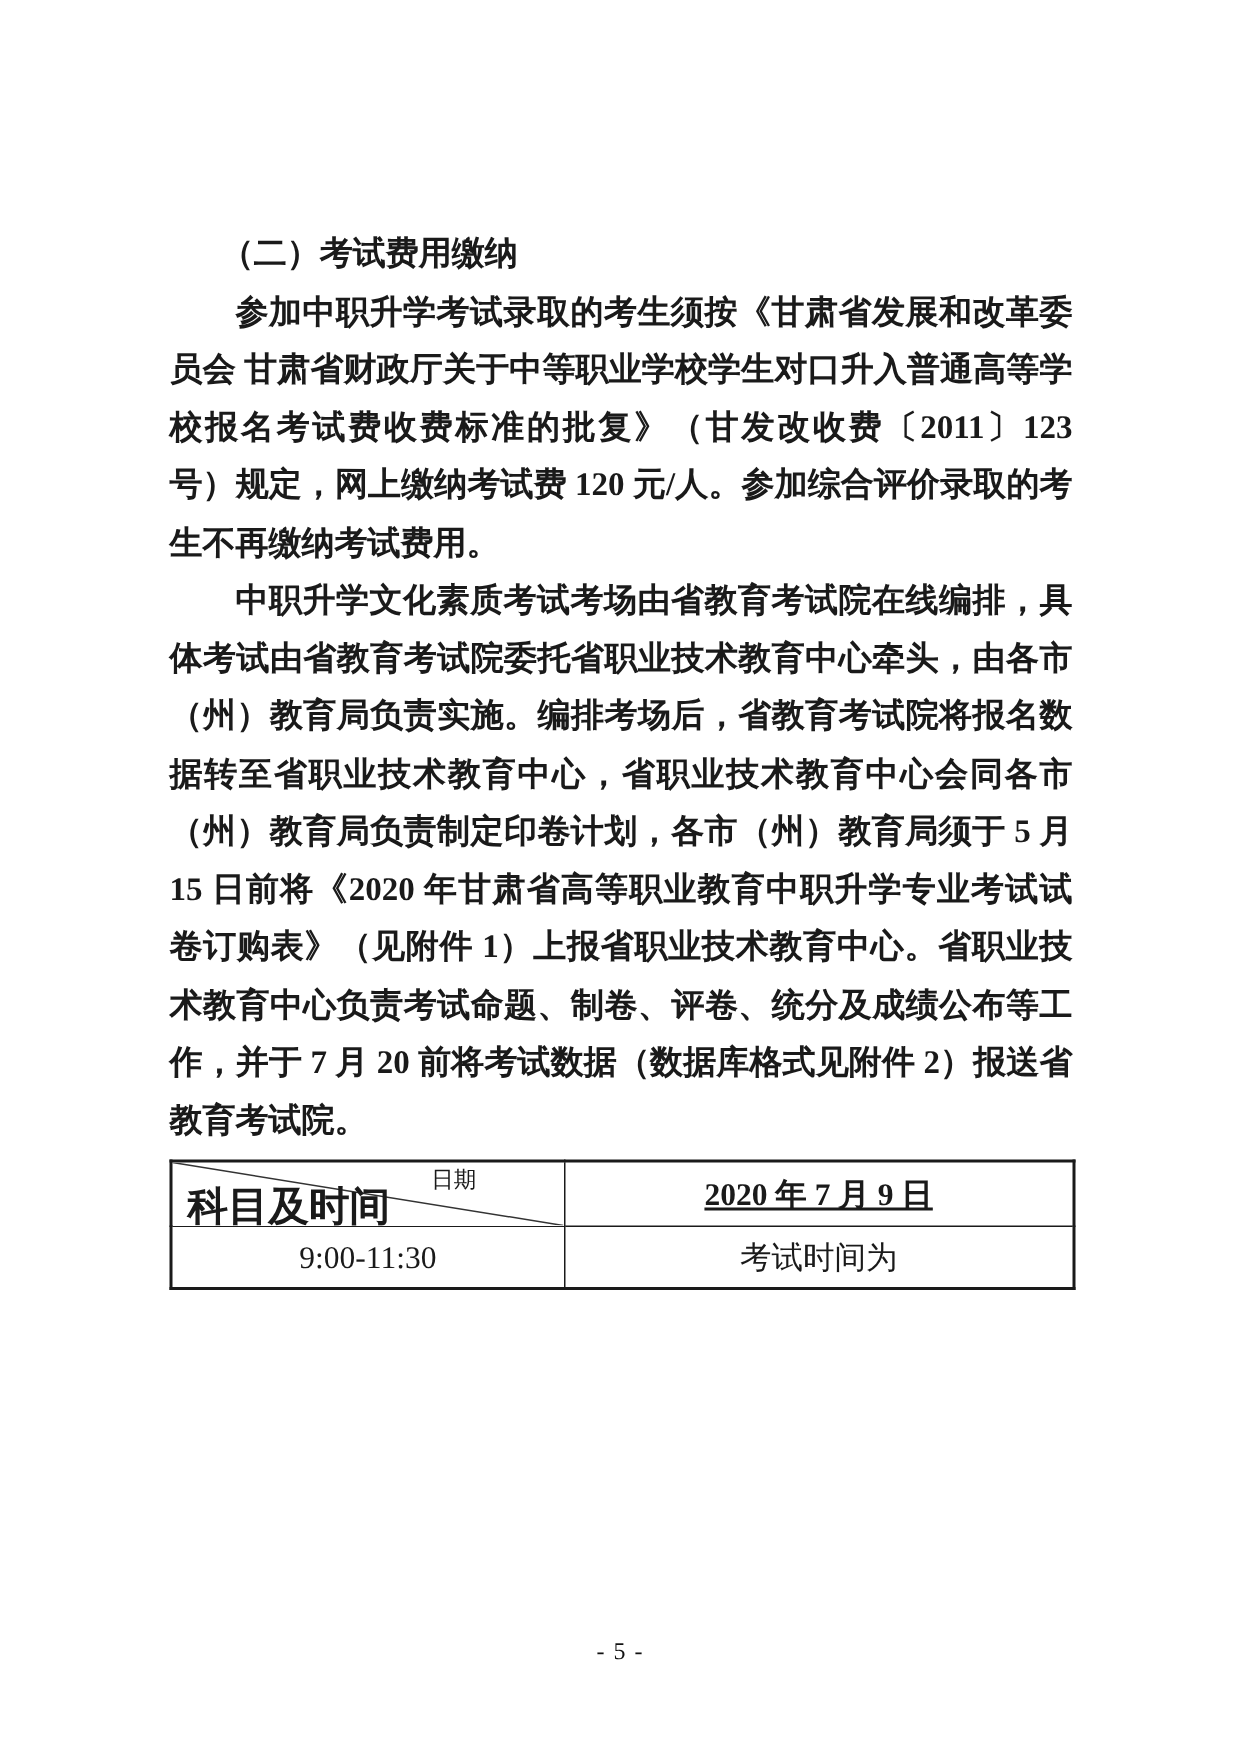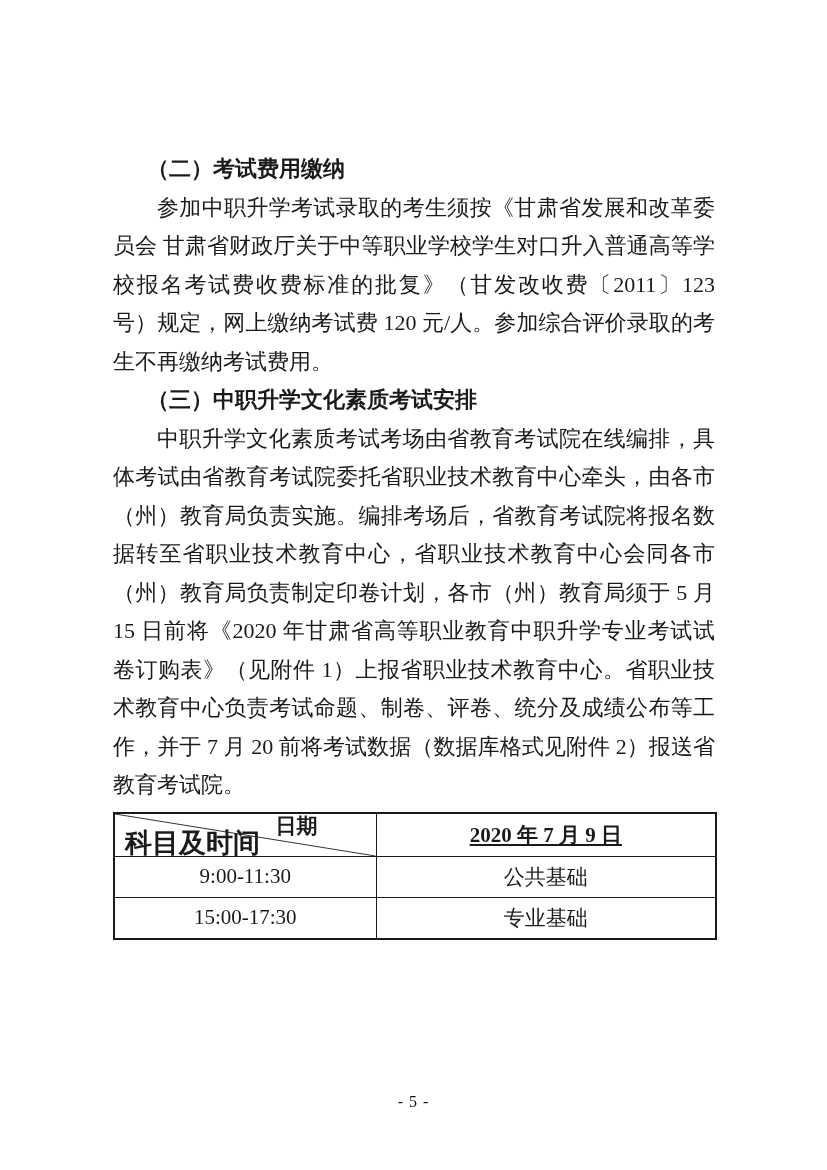--- a/index.html
+++ b/index.html
@@ -30,6 +30,7 @@
     text-align: justify;
     text-justify: inter-character;
     word-break: break-all;
+    font-weight: bold;
   }
   p.heading {
     font-weight: bold;

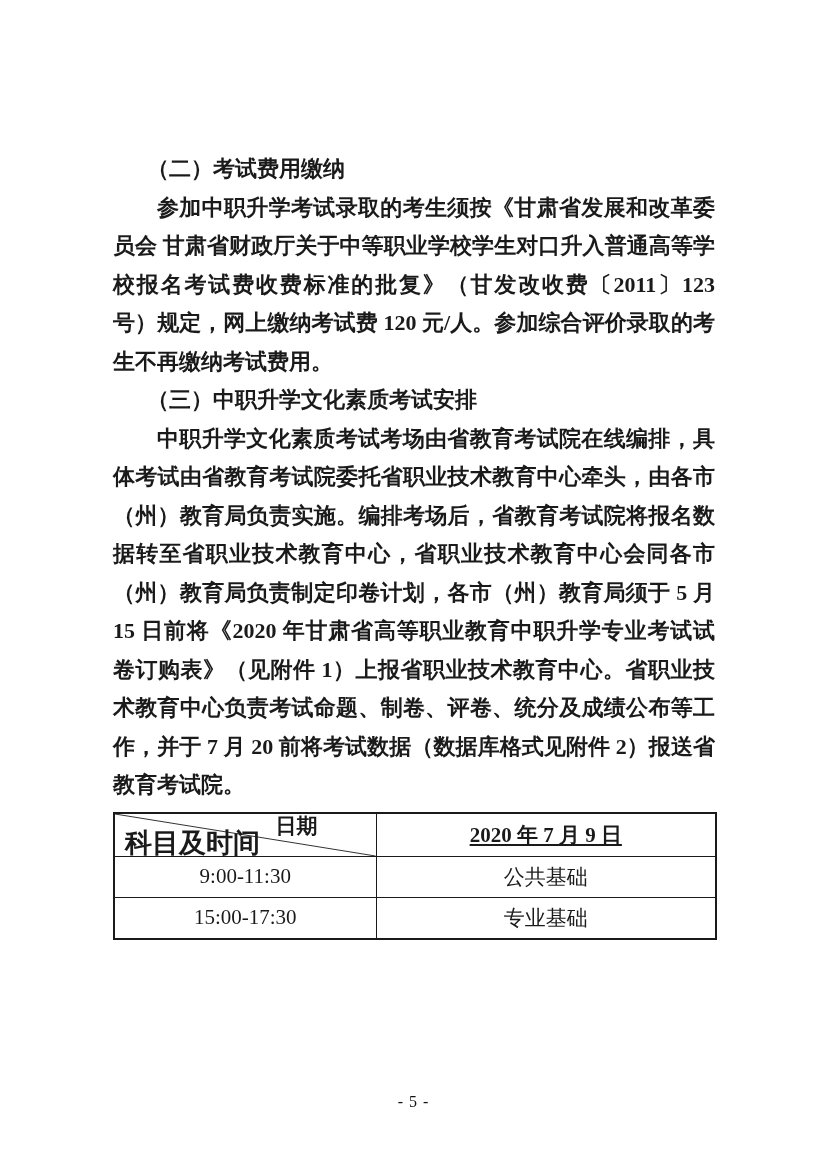--- a/index.html
+++ b/index.html
@@ -108,7 +108,6 @@
 
     <p class="para">参加中职升学考试录取的考生须按《甘肃省发展和改革委员会 甘肃省财政厅关于中等职业学校学生对口升入普通高等学校报名考试费收费标准的批复》（甘发改收费〔2011〕123 号）规定，网上缴纳考试费 120 元/人。参加综合评价录取的考生不再缴纳考试费用。</p>
 
-    <p class="heading">（三）中职升学文化素质考试安排</p>
 
     <p class="para">中职升学文化素质考试考场由省教育考试院在线编排，具体考试由省教育考试院委托省职业技术教育中心牵头，由各市（州）教育局负责实施。编排考场后，省教育考试院将报名数据转至省职业技术教育中心，省职业技术教育中心会同各市（州）教育局负责制定印卷计划，各市（州）教育局须于 5 月 15 日前将《2020 年甘肃省高等职业教育中职升学专业考试试卷订购表》（见附件 1）上报省职业技术教育中心。省职业技术教育中心负责考试命题、制卷、评卷、统分及成绩公布等工作，并于 7 月 20 前将考试数据（数据库格式见附件 2）报送省教育考试院。</p>
 

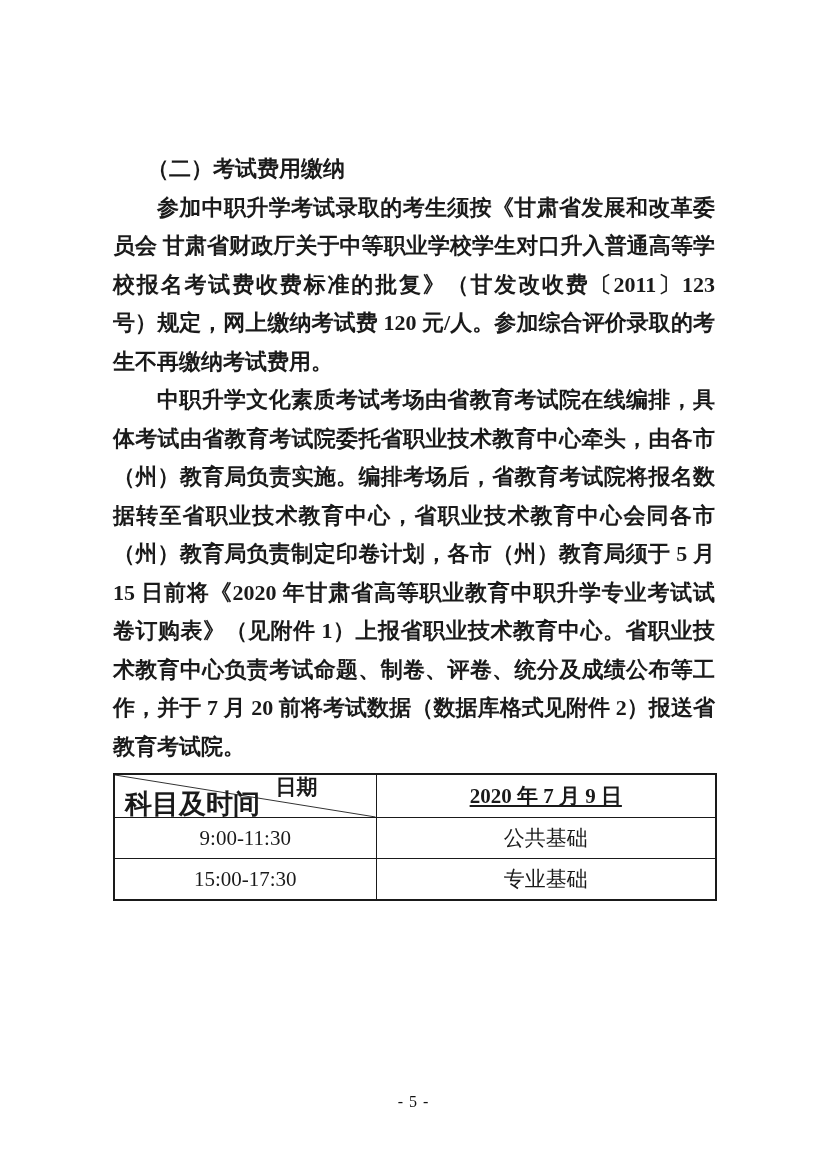--- a/index.html
+++ b/index.html
@@ -74,8 +74,8 @@
   .corner-date {
     position: absolute;
     top: 1px; right: 58px;
-    font-weight: bold;
-    font-size: 21px;
+    font-weight: normal;
+    font-size: 15px;
     line-height: 22px;
   }
   .corner-subject {

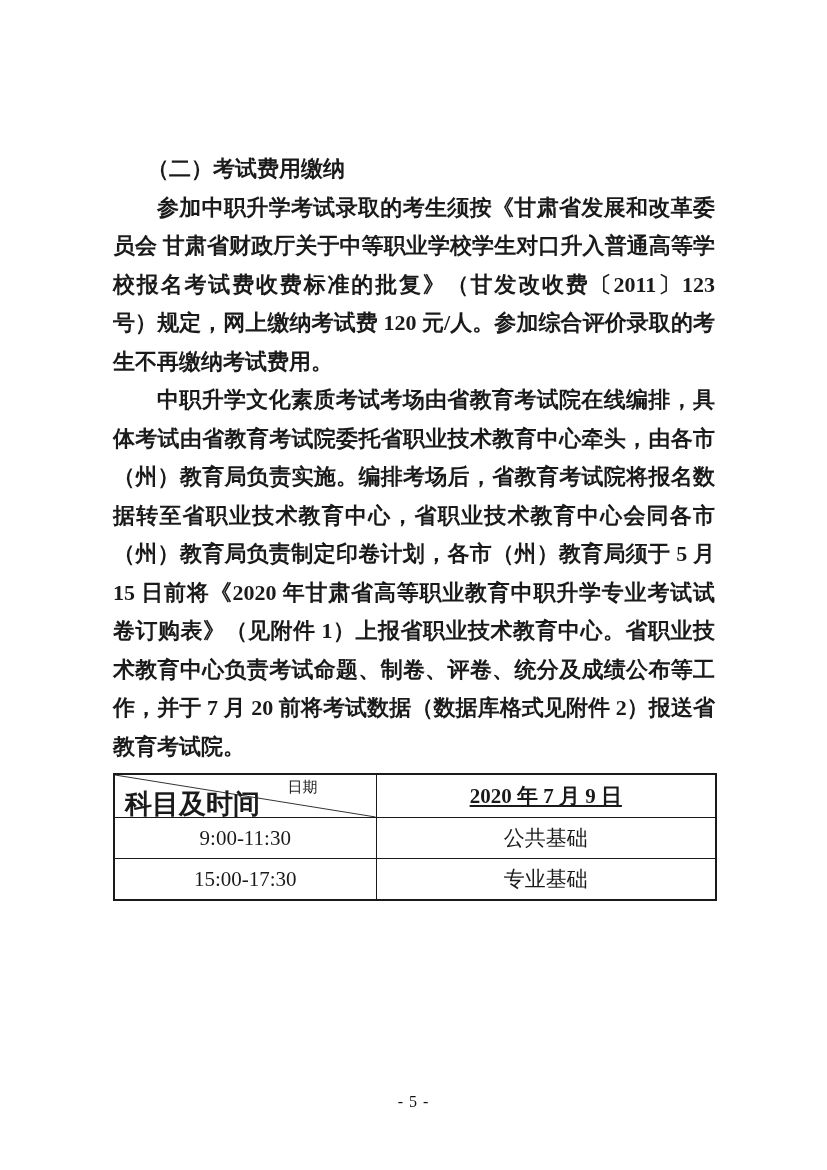--- a/index.html
+++ b/index.html
@@ -131,7 +131,7 @@
         </tr>
         <tr class="data-row">
           <td class="time-cell">9:00-11:30</td>
-          <td class="subject-cell">公共基础</td>
+          <td class="subject-cell">考试时间为</td>
         </tr>
         <tr class="data-row">
           <td class="time-cell">15:00-17:30</td>

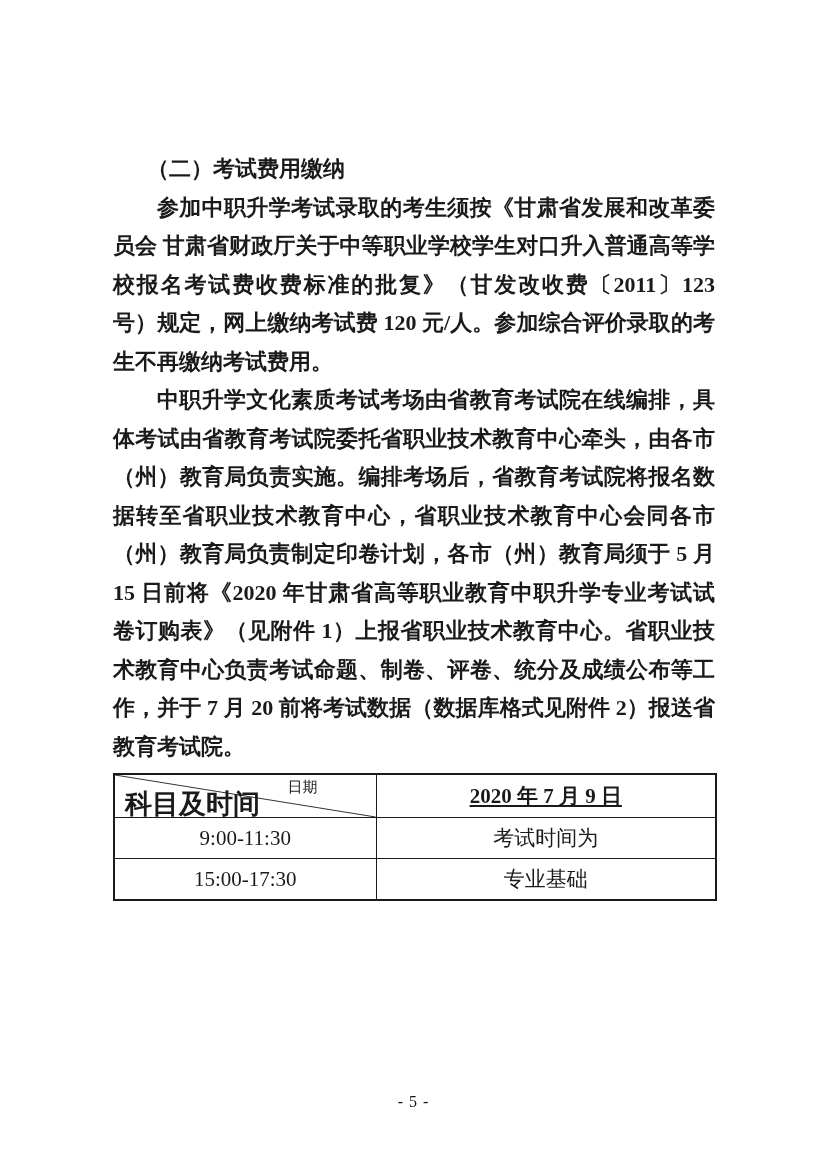--- a/index.html
+++ b/index.html
@@ -133,10 +133,6 @@
           <td class="time-cell">9:00-11:30</td>
           <td class="subject-cell">考试时间为</td>
         </tr>
-        <tr class="data-row">
-          <td class="time-cell">15:00-17:30</td>
-          <td class="subject-cell">专业基础</td>
-        </tr>
       </tbody>
     </table>
 

